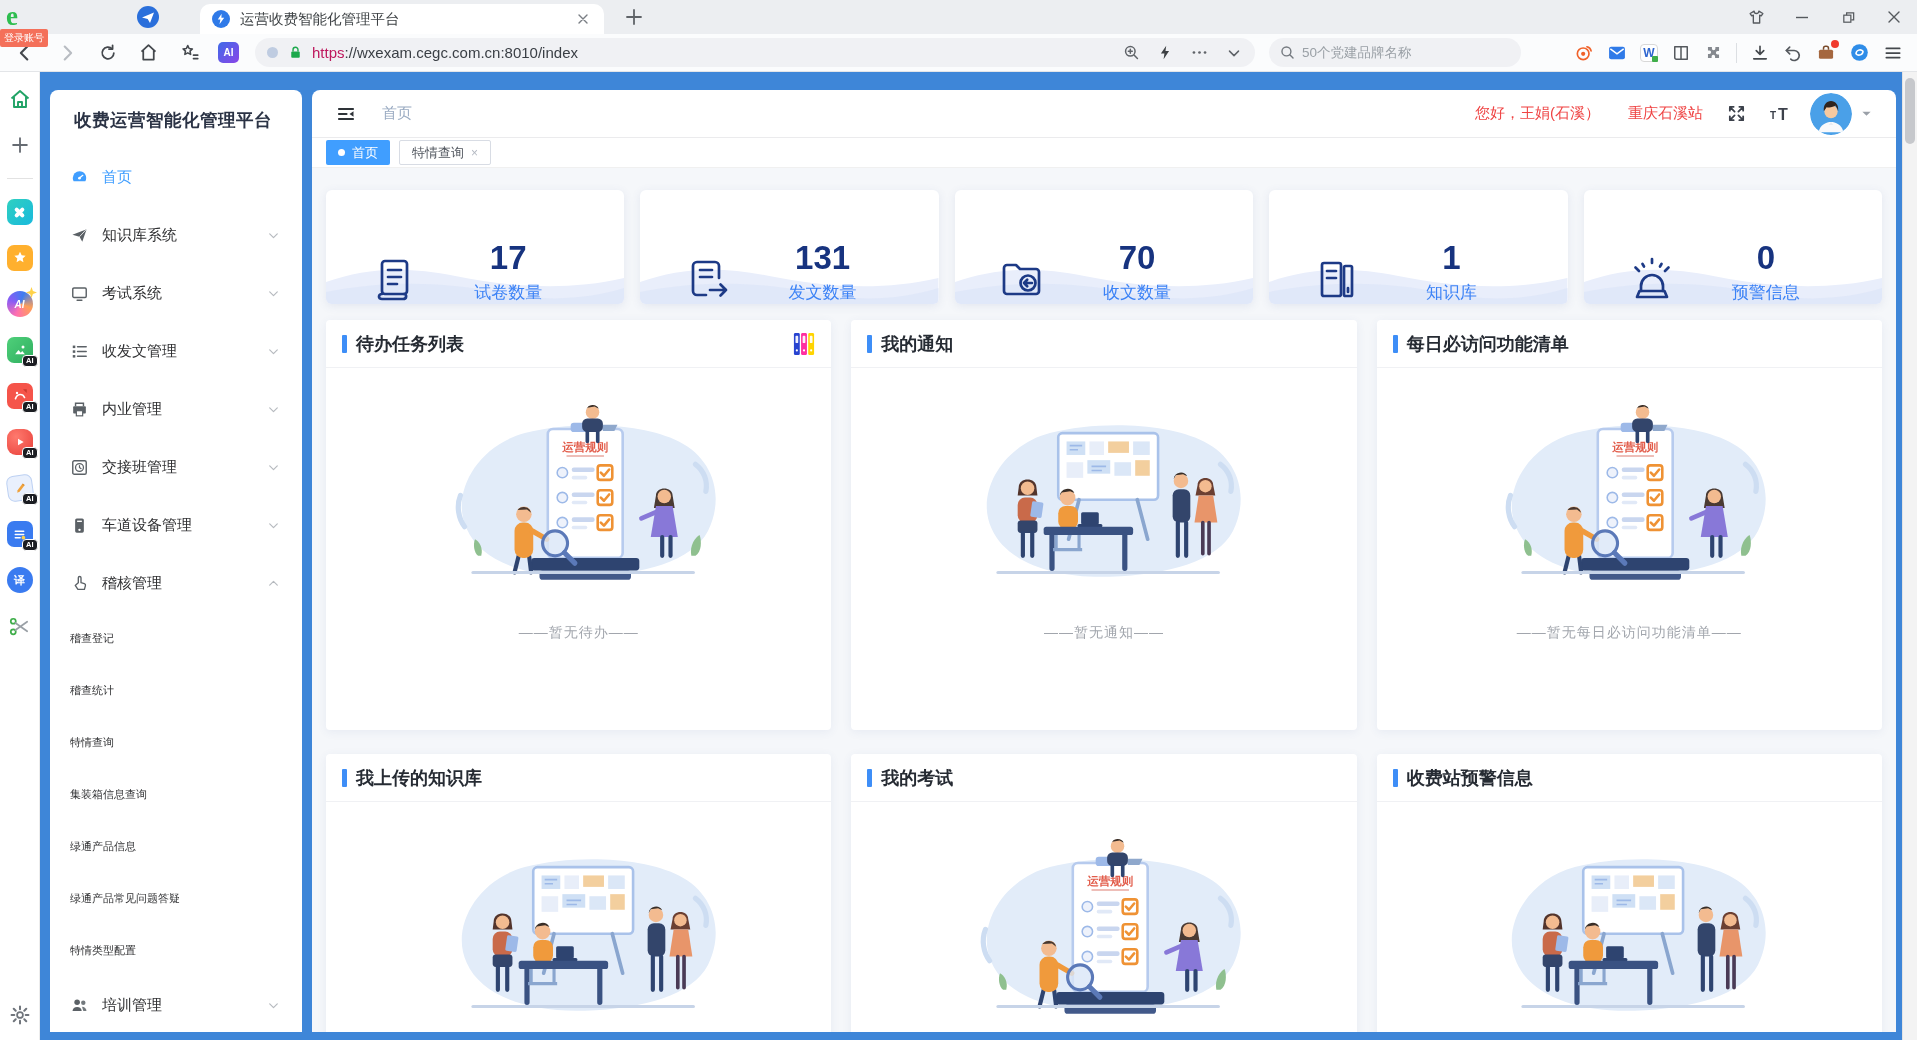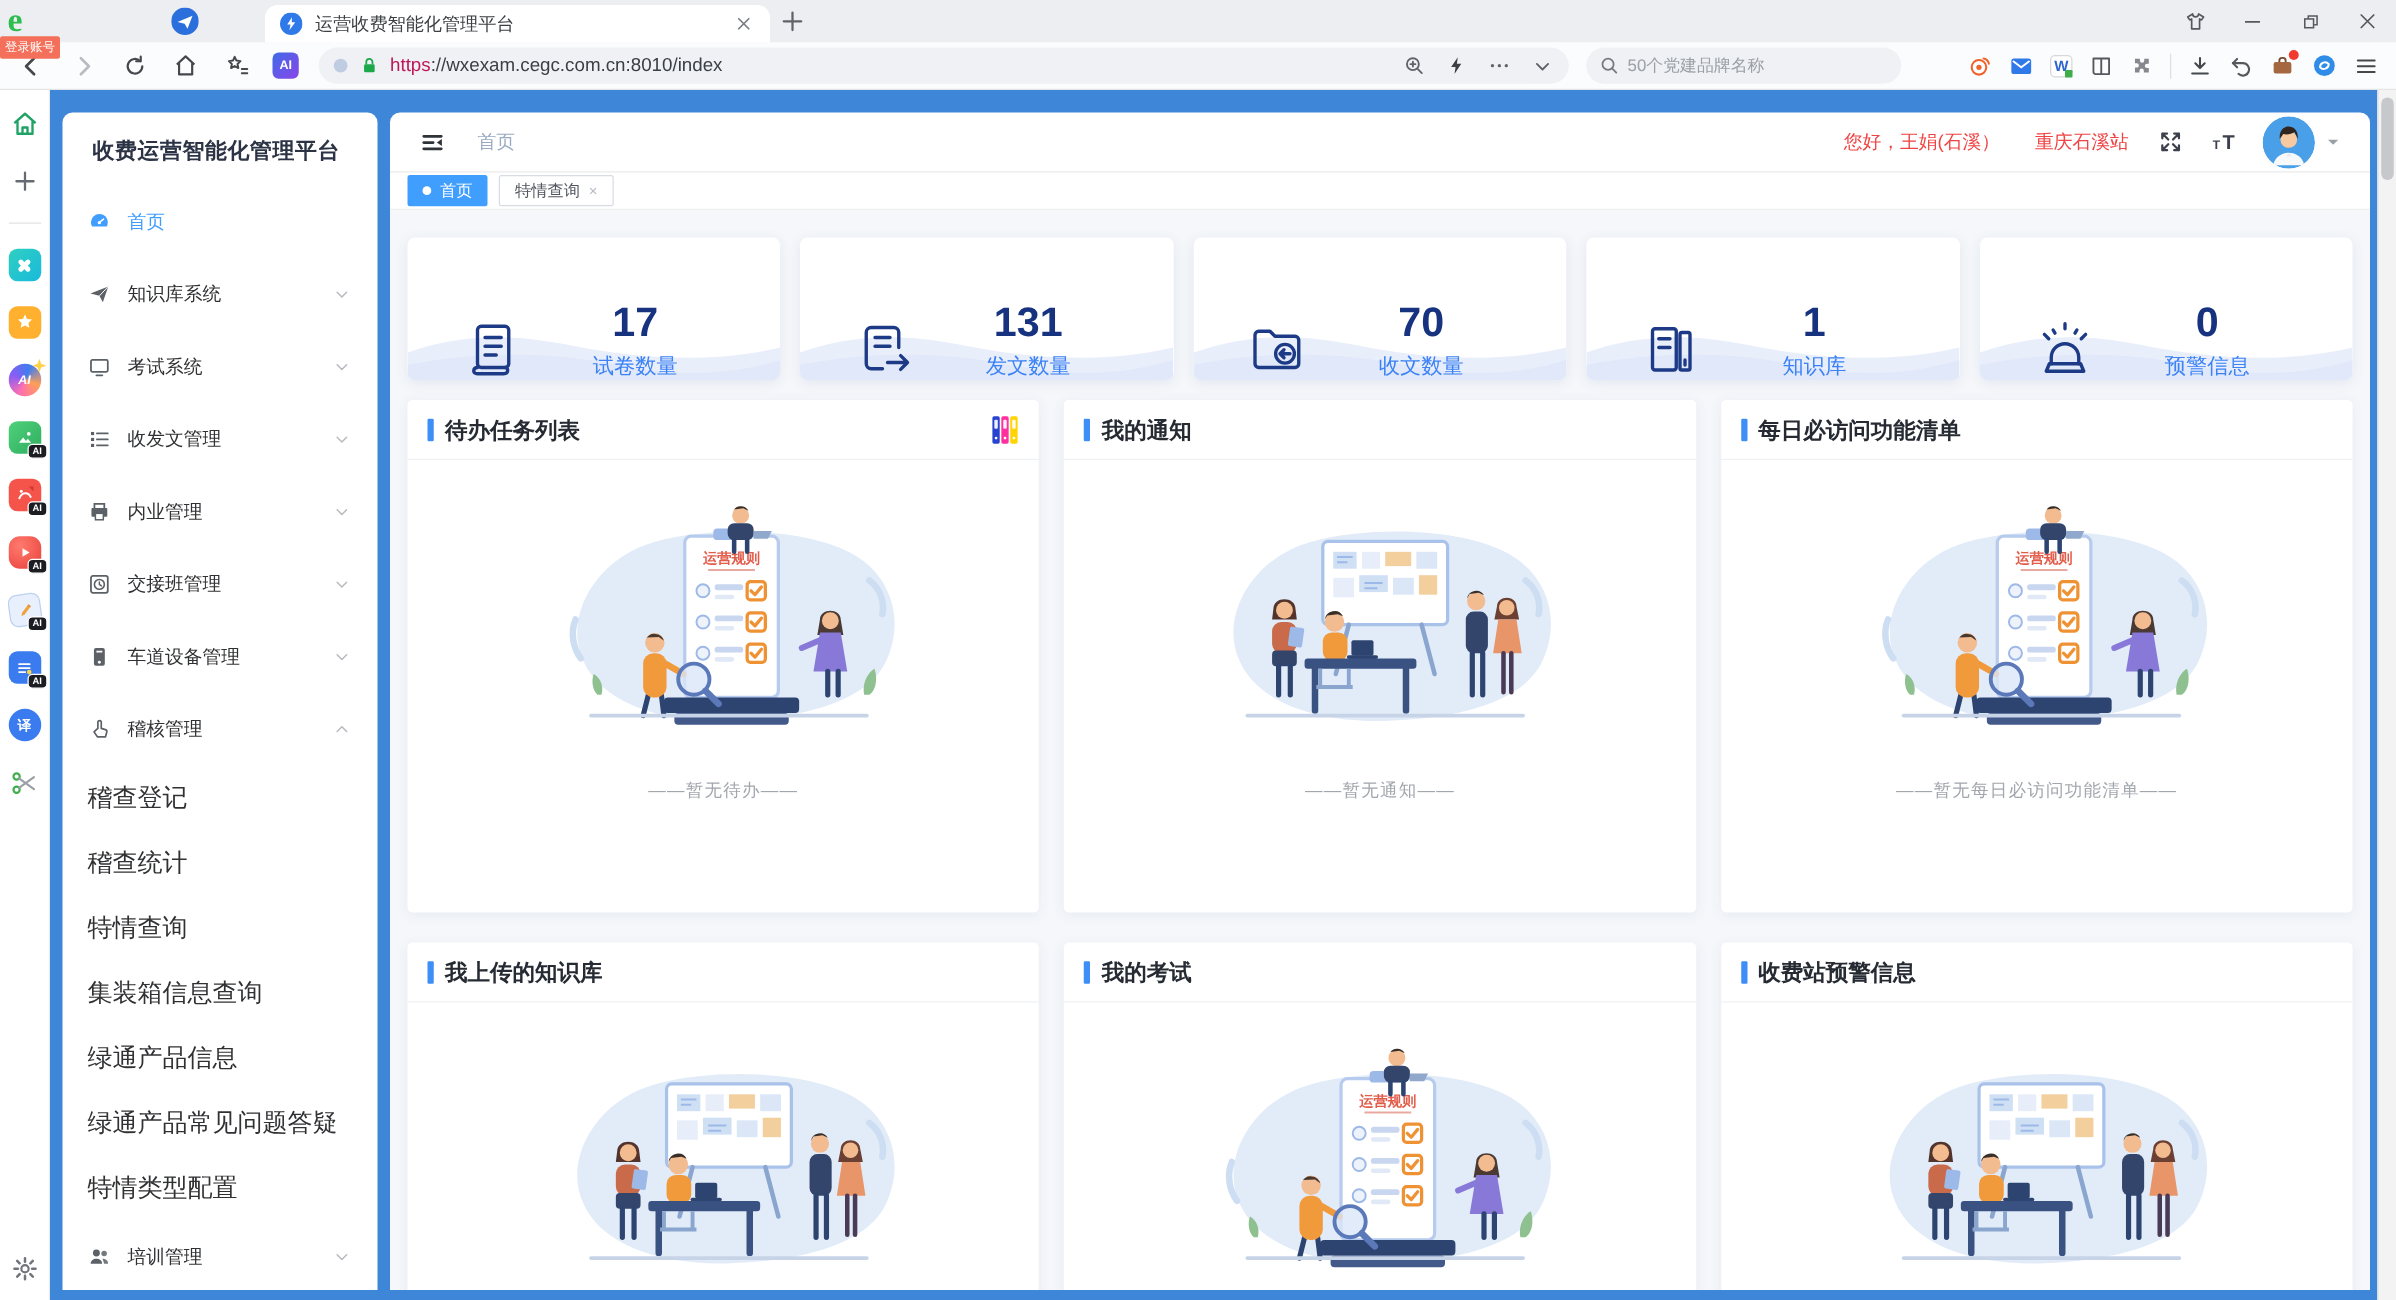--- a/index.html
+++ b/index.html
@@ -12,7 +12,7 @@
 .logo{position:absolute;left:6px;top:1px;font-size:27px;font-weight:bold;color:#2ebd4f;font-family:"Liberation Serif",serif;cursor:pointer}
 .login-badge{position:absolute;left:0;top:29px;z-index:20;background:#f4705a;color:#fff;font-size:10px;padding:2px 4px;border-radius:2px;cursor:pointer;white-space:nowrap}
 .send-circle{position:absolute;left:137px;top:6px;width:22px;height:22px;cursor:pointer}
-.browser-tab{position:absolute;left:212px;top:4px;width:404px;height:30px;background:#fff;border-radius:10px 10px 0 0;display:flex;align-items:center;padding:0 12px;cursor:pointer}
+.browser-tab{position:absolute;left:200px;top:4px;width:404px;height:30px;background:#fff;border-radius:10px 10px 0 0;display:flex;align-items:center;padding:0 12px;cursor:pointer}
 .favicon{width:18px;height:18px;flex:0 0 auto}
 .tab-title{flex:1;margin-left:10px;font-size:14.5px;color:#3c4043;white-space:nowrap;overflow:hidden}
 .tab-close{width:18px;height:18px;display:flex;align-items:center;justify-content:center;cursor:pointer}

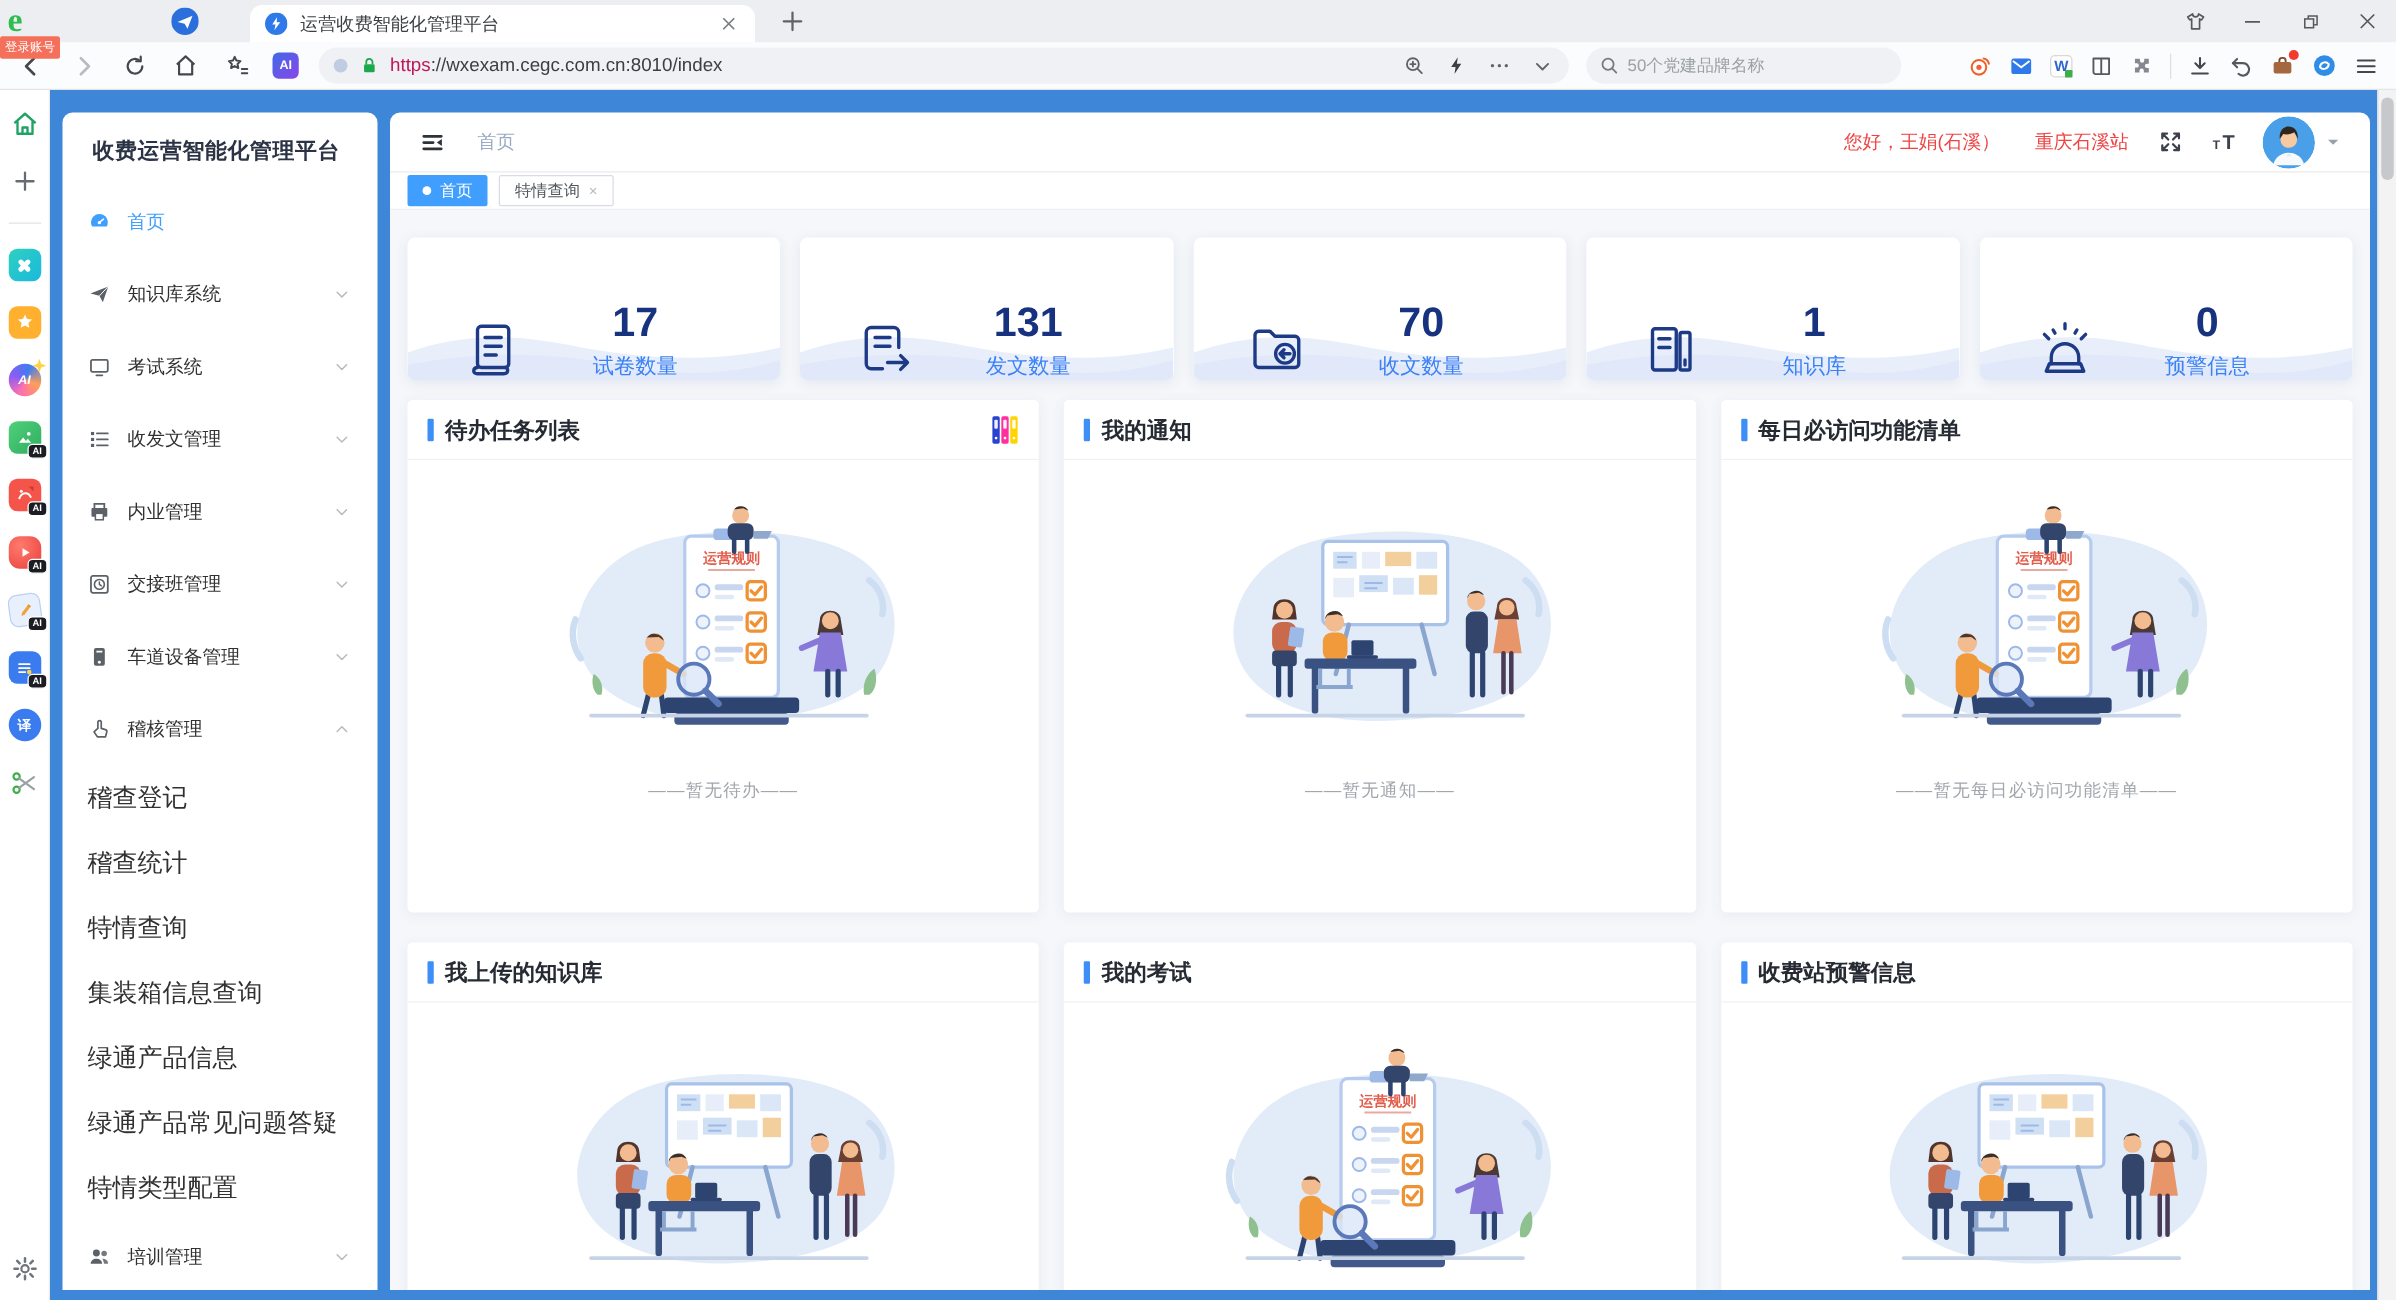--- a/index.html
+++ b/index.html
@@ -57,7 +57,7 @@
 .menu-item .mi-icon{width:19px;height:19px;margin-right:13px;color:#5b6166;flex:0 0 auto}
 .menu-item.active{color:#409eff}
 .menu-item.active .mi-icon{color:#409eff}
-.menu-item.sub{height:52px;font-size:20px}
+.menu-item.sub{height:52px;font-size:11px}
 .mi-chevron{margin-left:auto;color:#b6babf;display:flex}
 
 .content{flex:1;margin-left:10px;background:#fff;border-radius:8px 8px 0 0;display:flex;flex-direction:column;overflow:hidden}

